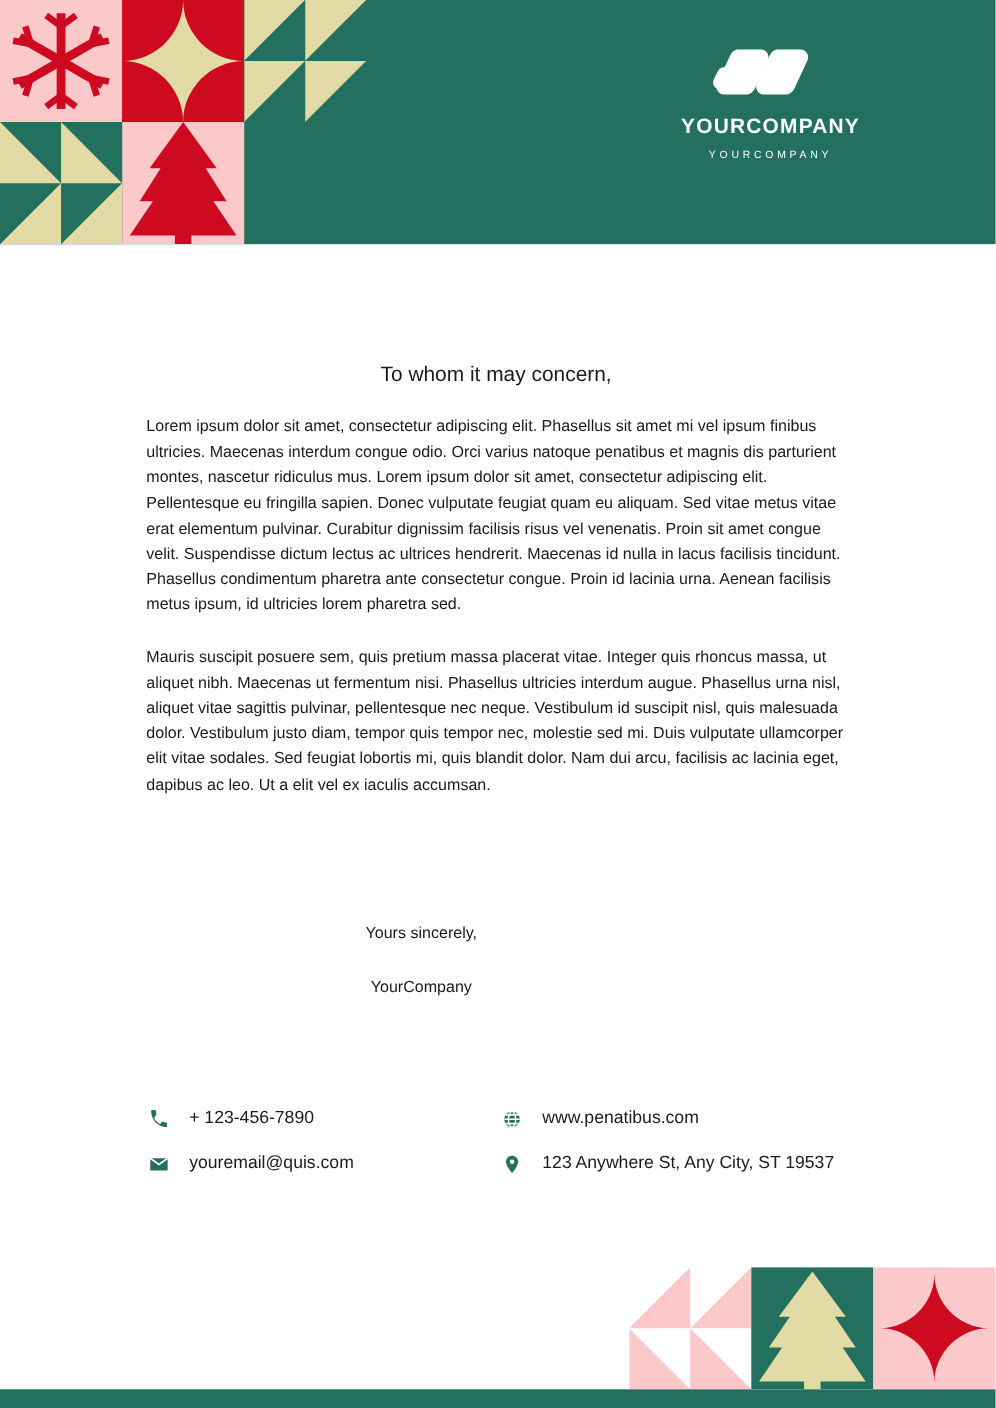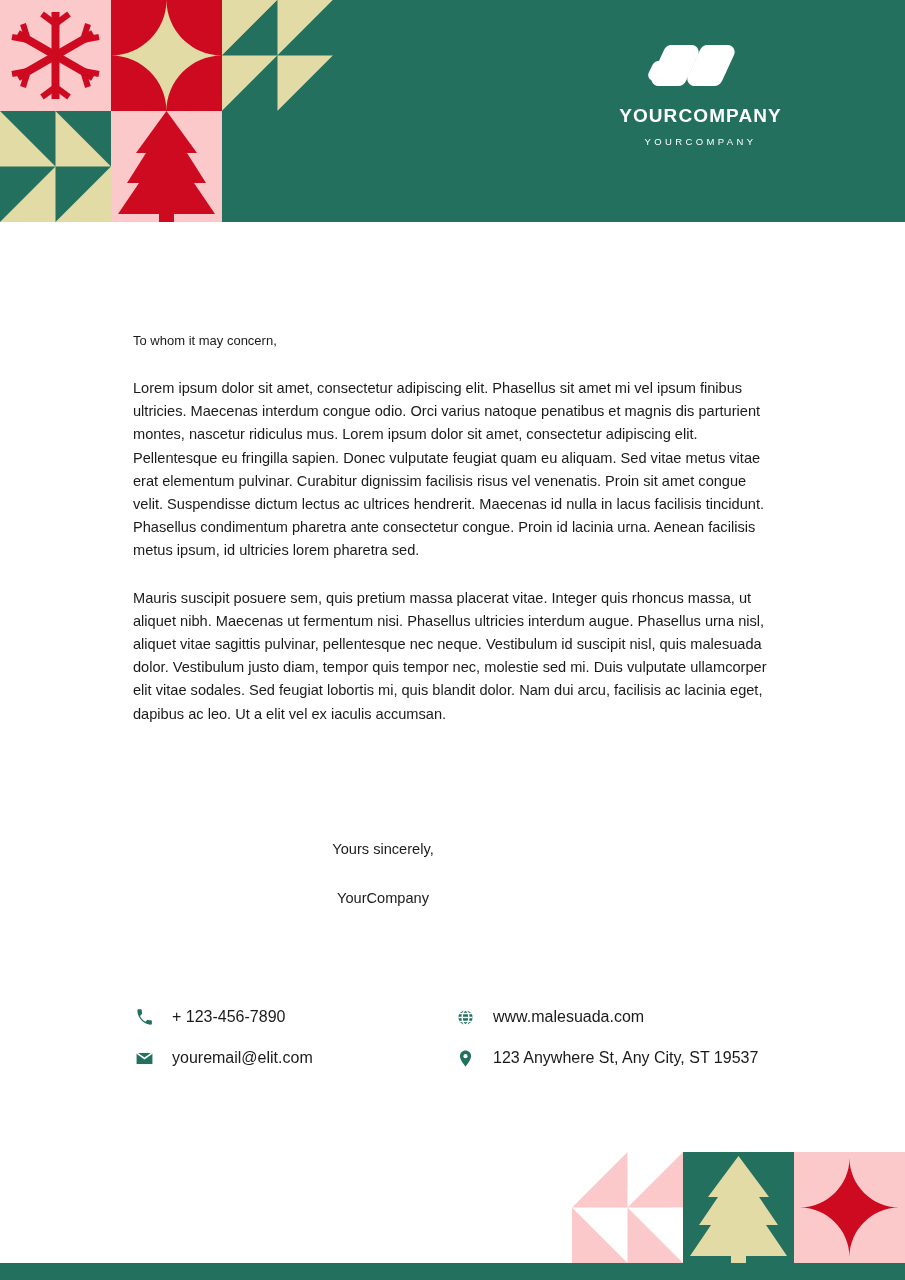--- a/index.html
+++ b/index.html
@@ -95,9 +95,10 @@
     width: 636px;
   }
   .salutation {
-    font-size: 13px;
+    font-size: 19px;
     line-height: 22px;
     margin: 0 0 25px 0;
+    text-align: center;
   }
   .para {
     font-size: 14.6px;

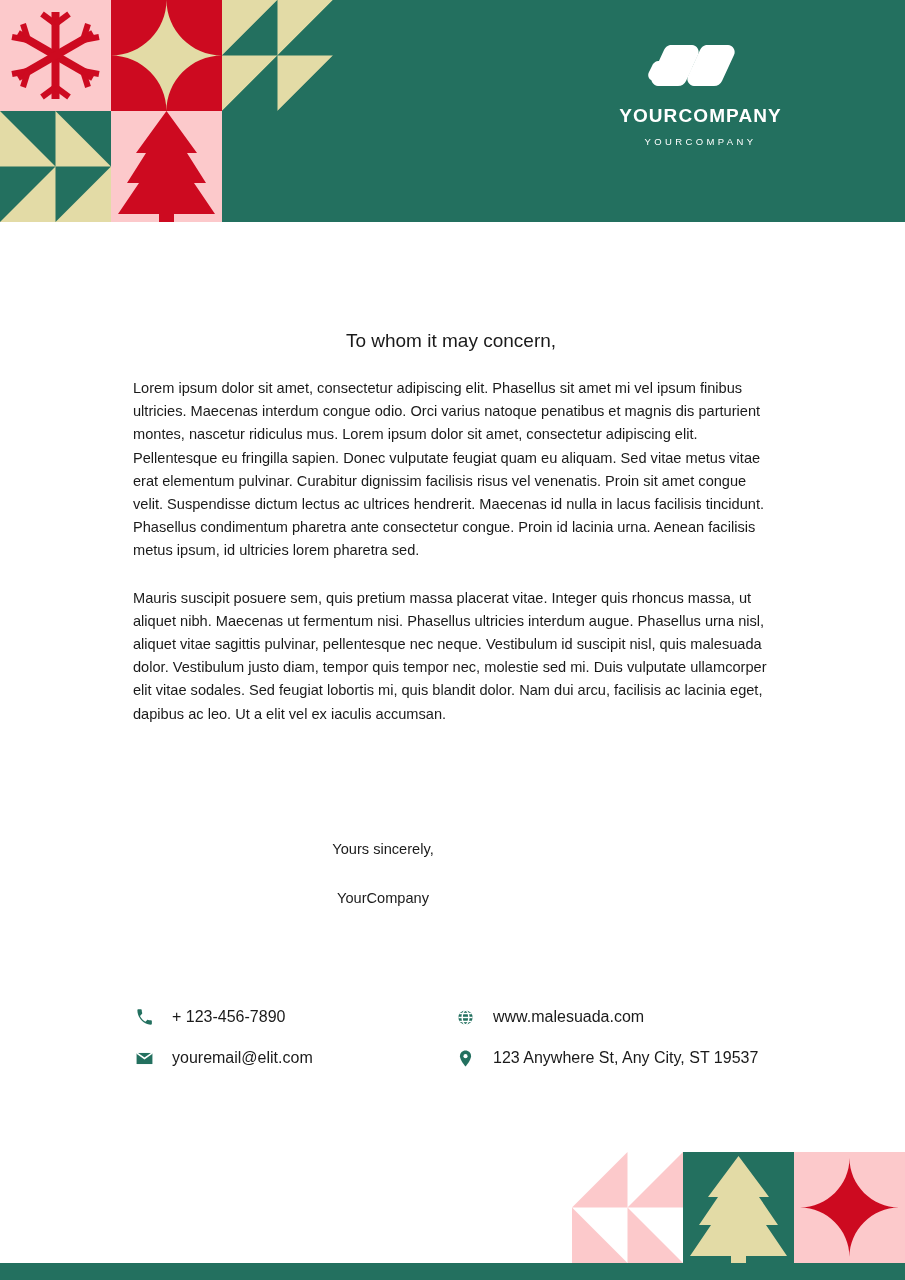--- a/index.html
+++ b/index.html
@@ -301,7 +301,7 @@
           <line x1="4.6" y1="17" x2="19.4" y2="17" stroke="#ffffff"></line>
         </svg>
       </span>
-      <span class="contact-text">www.malesuada.com</span>
+      <span class="contact-text">www.penatibus.com</span>
     </div>
     <div class="contact-row">
       <span class="contact-icon">

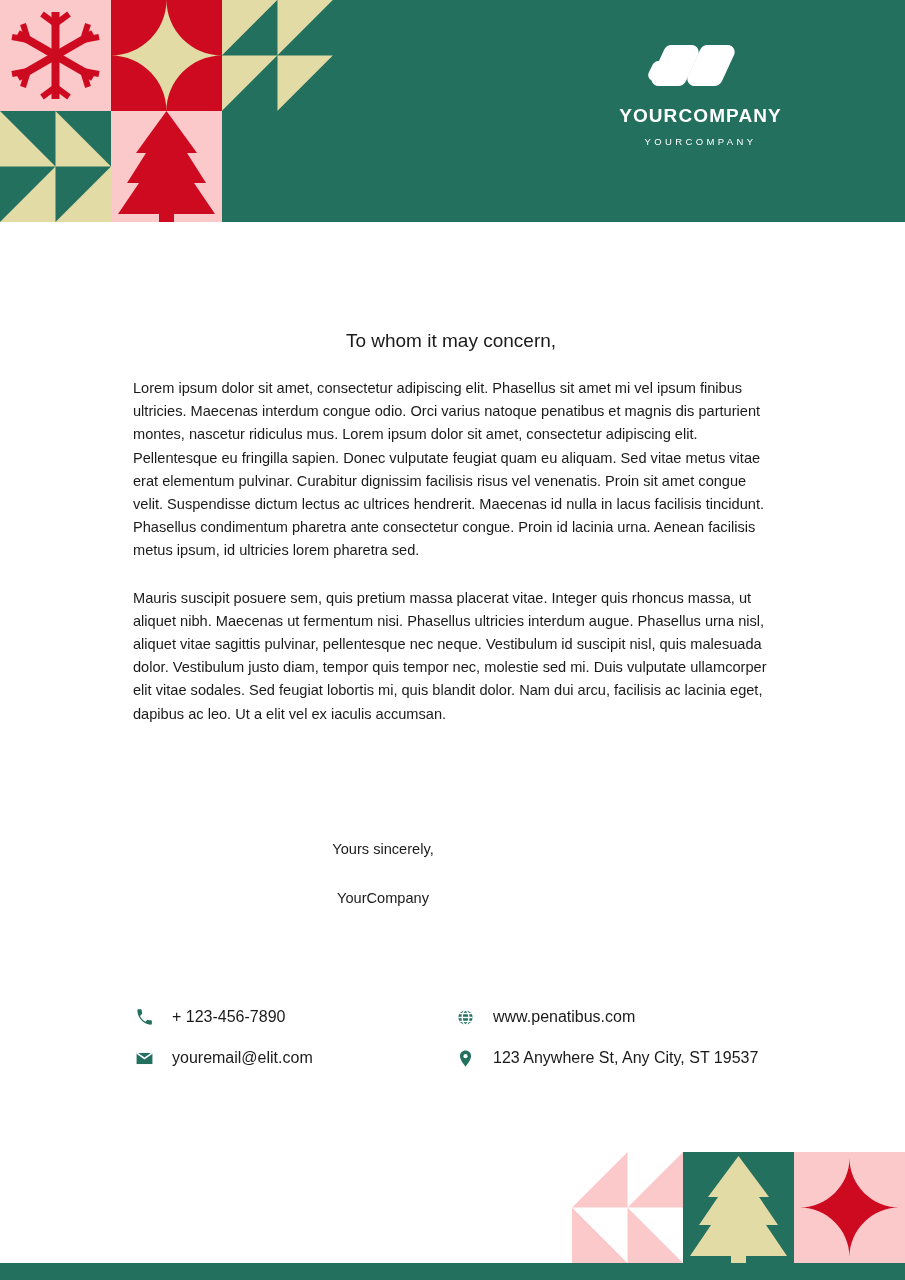--- a/index.html
+++ b/index.html
@@ -286,7 +286,7 @@
           <path d="M2 5l10 7 10-7" stroke="#ffffff" stroke-width="2" fill="none"></path>
         </svg>
       </span>
-      <span class="contact-text">youremail@elit.com</span>
+      <span class="contact-text">youremail@quis.com</span>
     </div>
   </div>
 

